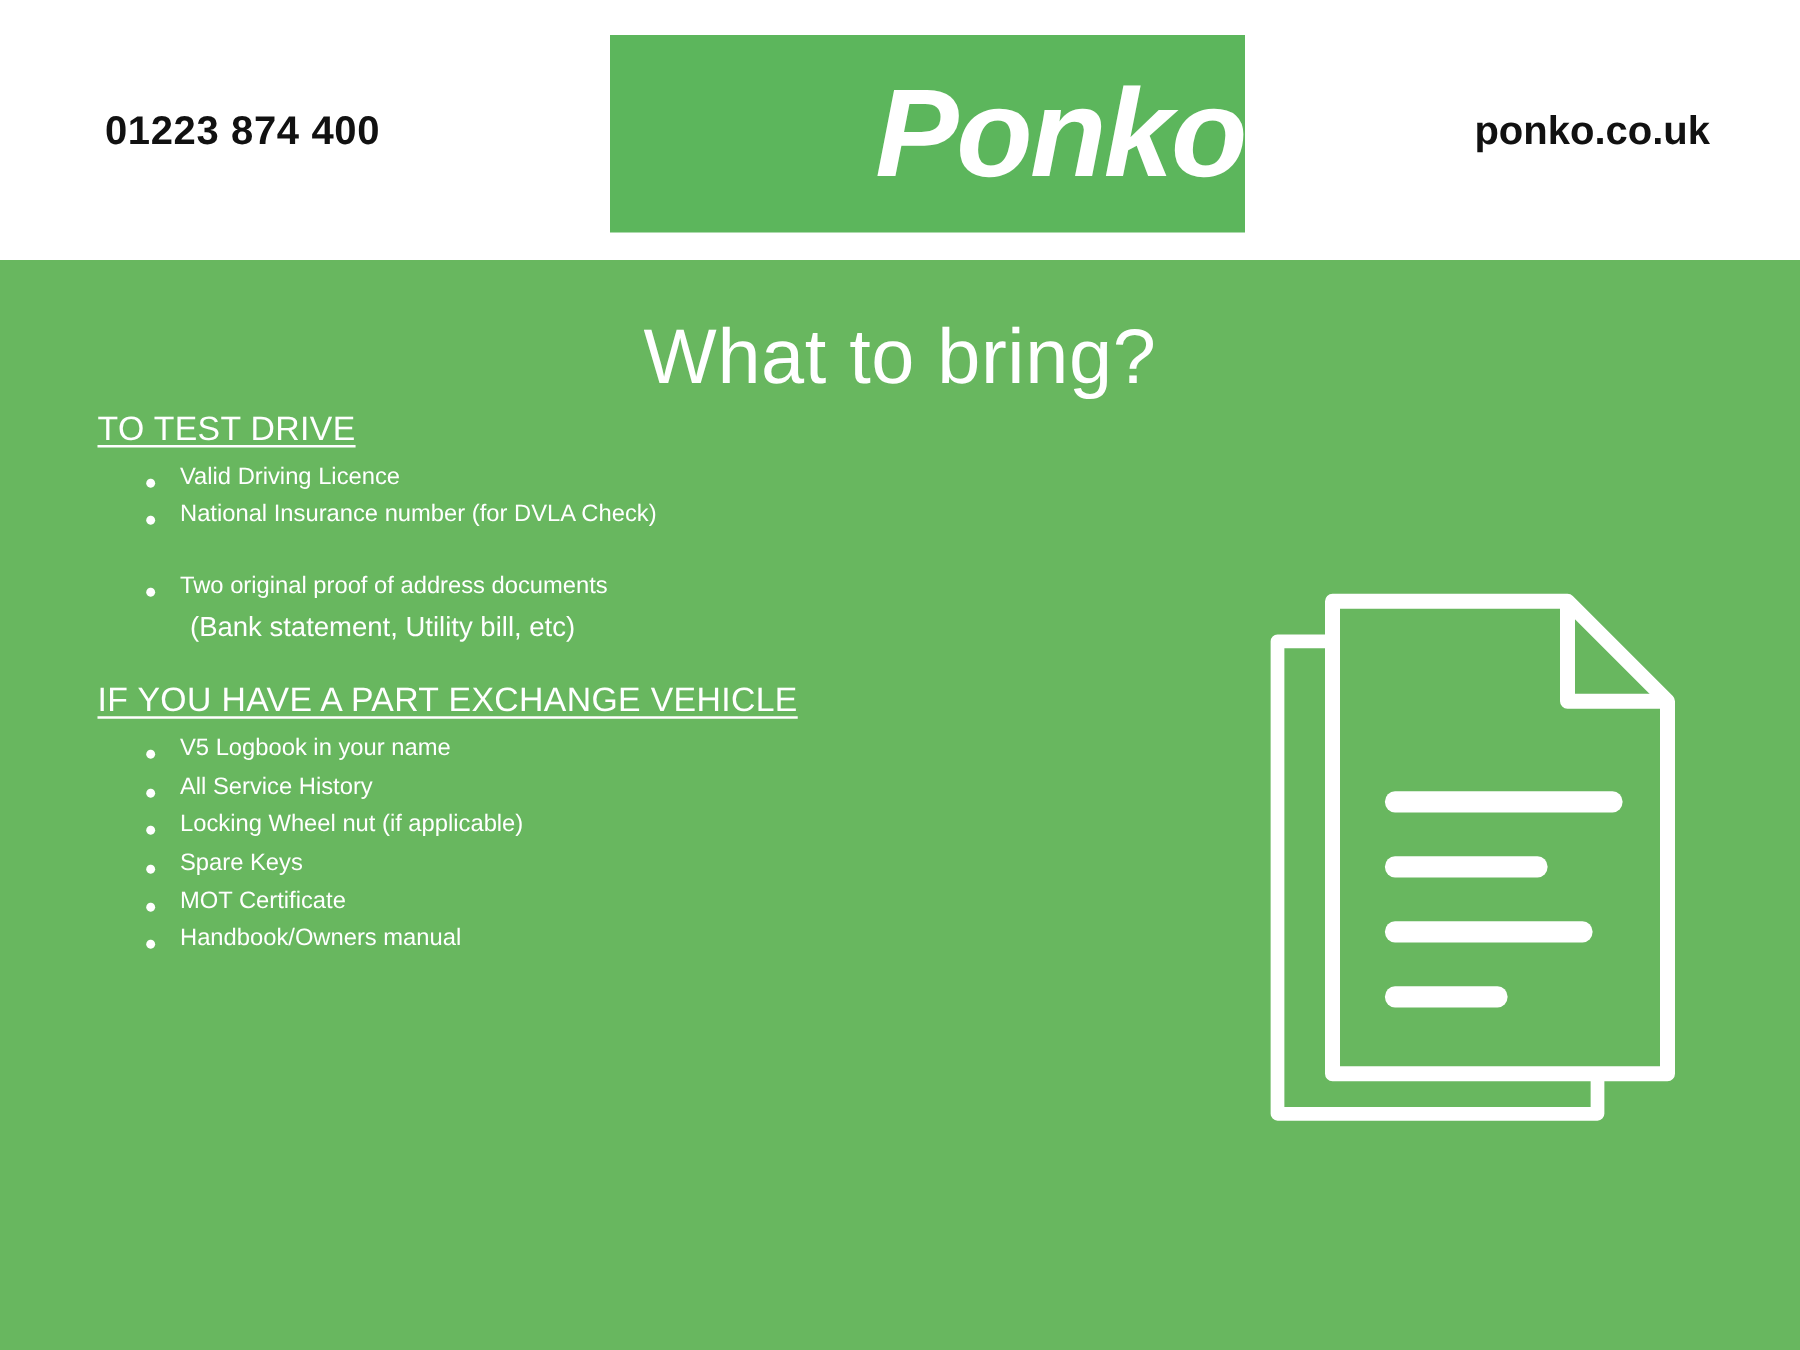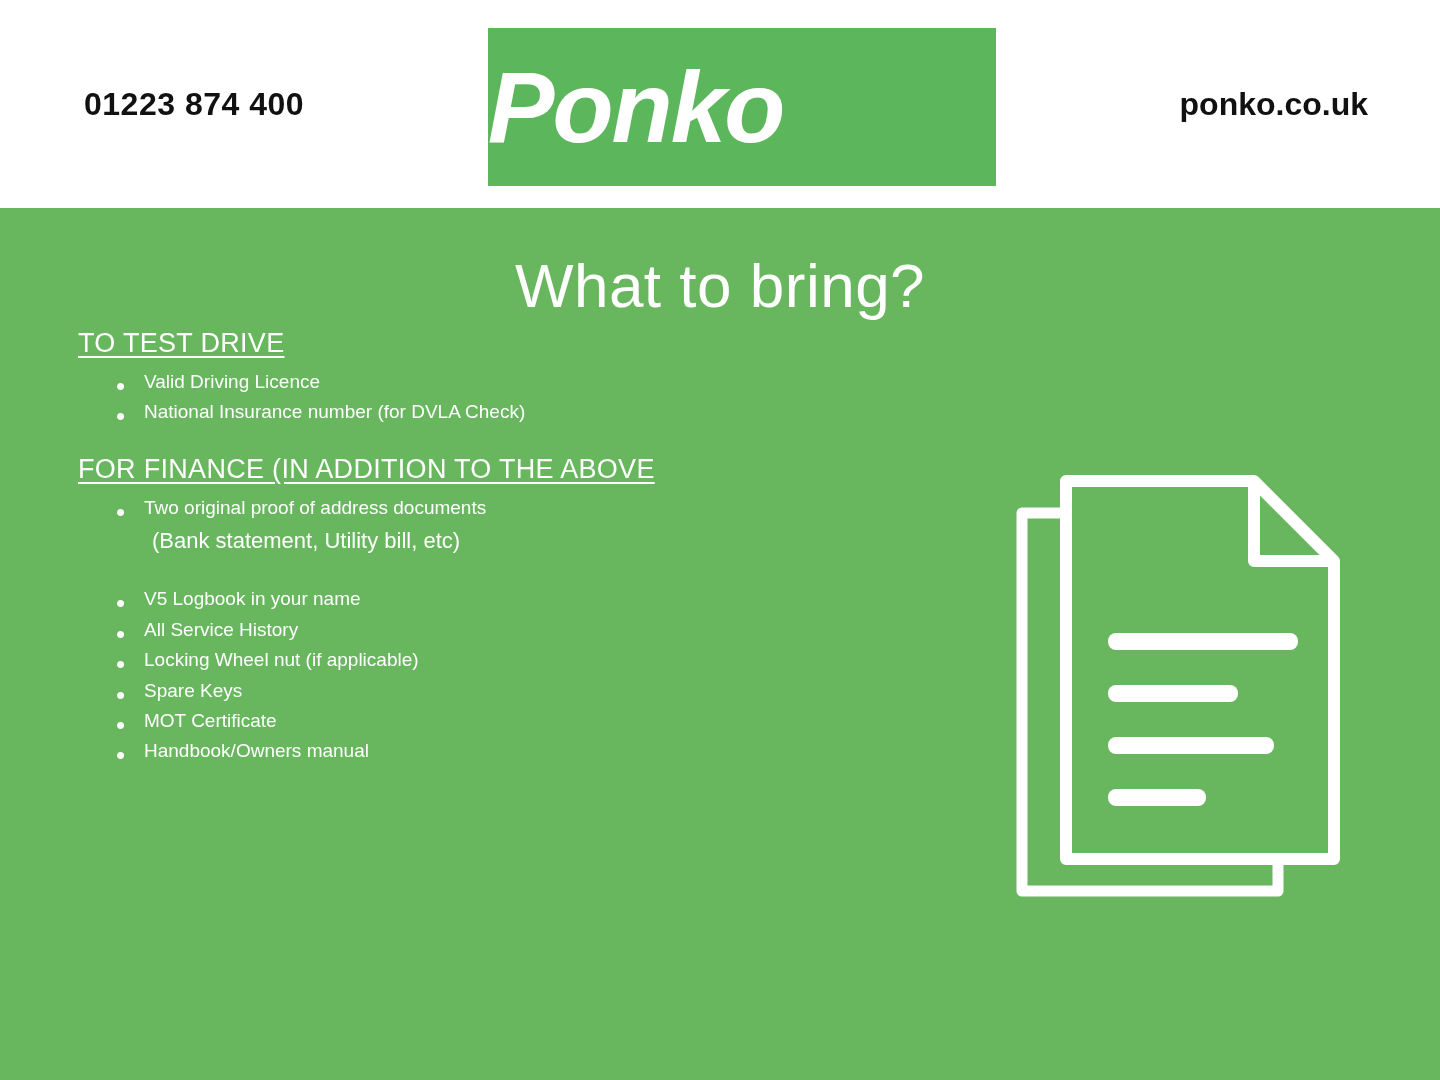--- a/index.html
+++ b/index.html
@@ -45,7 +45,7 @@
     height: 158px;
     display: flex;
     align-items: center;
-    justify-content: flex-start;
+    justify-content: flex-end;
     margin-top: 6px;
   }
   .logo-text {

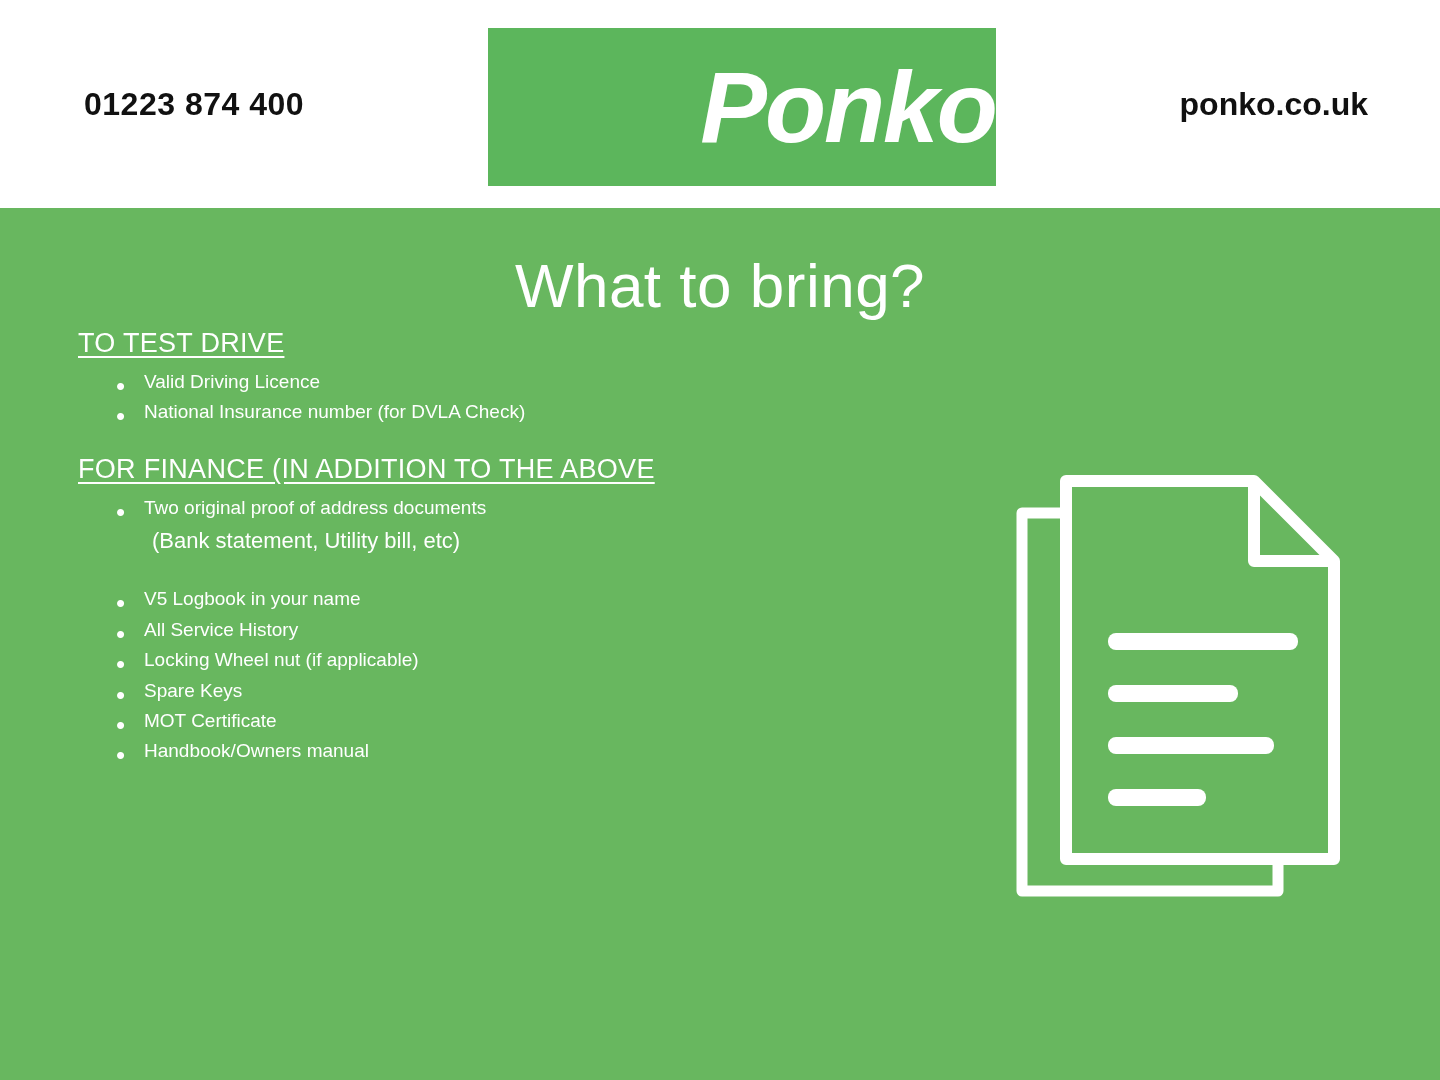--- a/index.html
+++ b/index.html
@@ -153,7 +153,6 @@
       </div>
 
       <div class="section finance">
-        <div class="section-heading">FOR FINANCE (IN ADDITION TO THE ABOVE</div>
         <ul class="items">
           <li>
             <span>Two original proof of address documents</span>

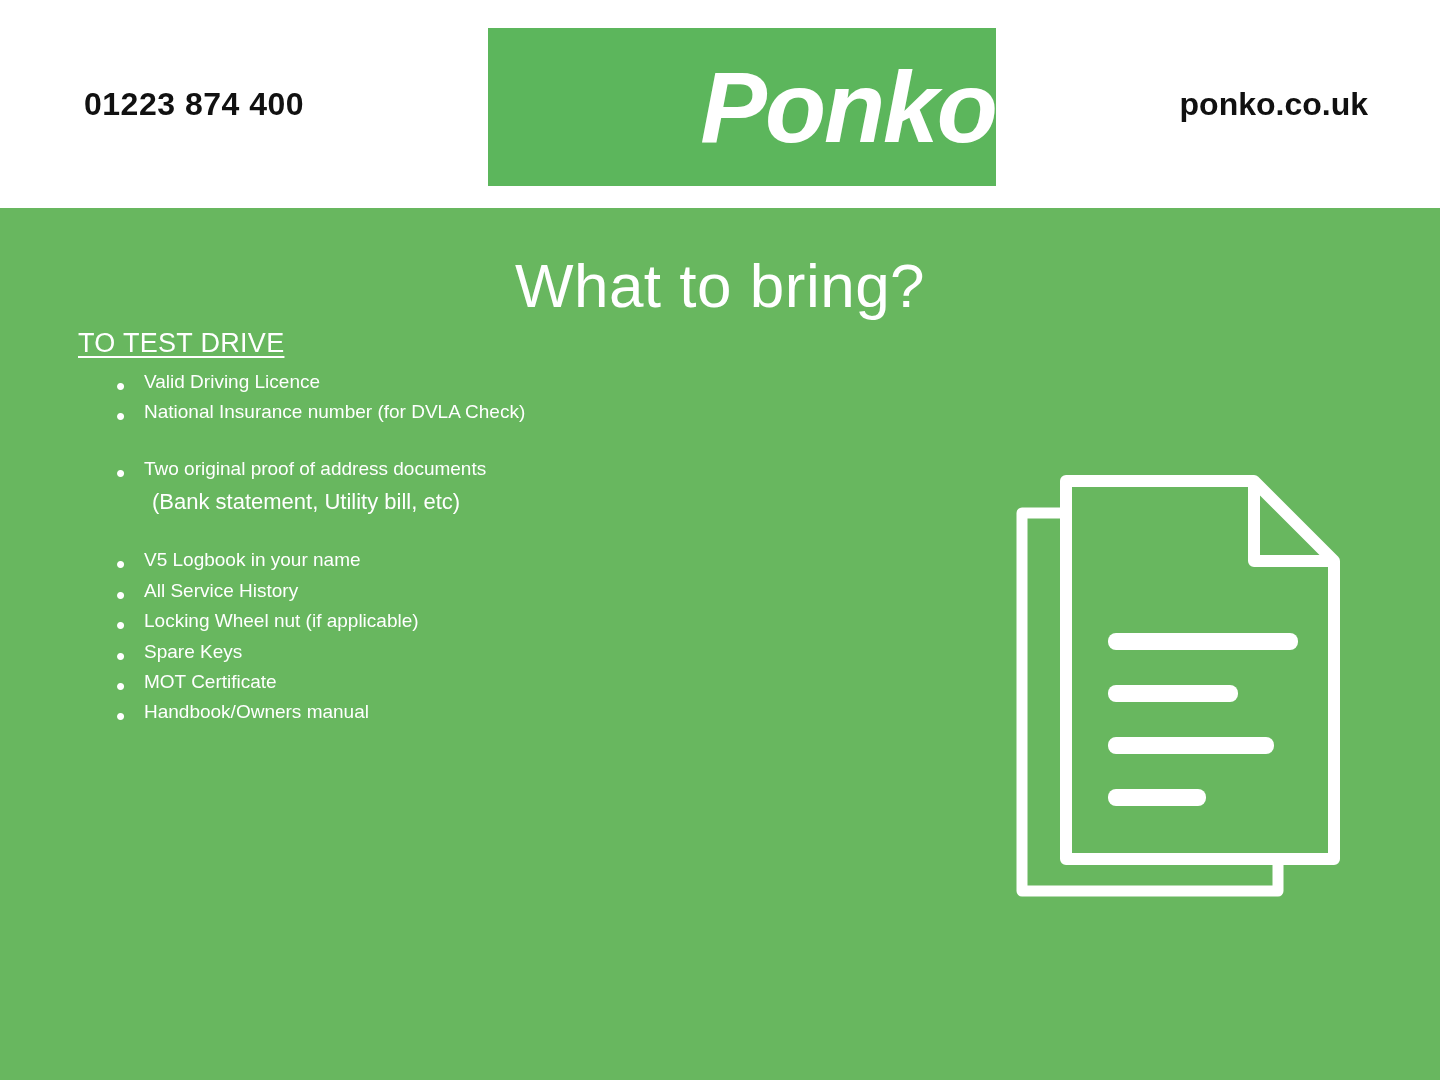--- a/index.html
+++ b/index.html
@@ -162,6 +162,7 @@
       </div>
 
       <div class="section">
+        <div class="section-heading">IF YOU HAVE A PART EXCHANGE VEHICLE</div>
         <ul class="items">
           <li>V5 Logbook in your name</li>
           <li>All Service History</li>

